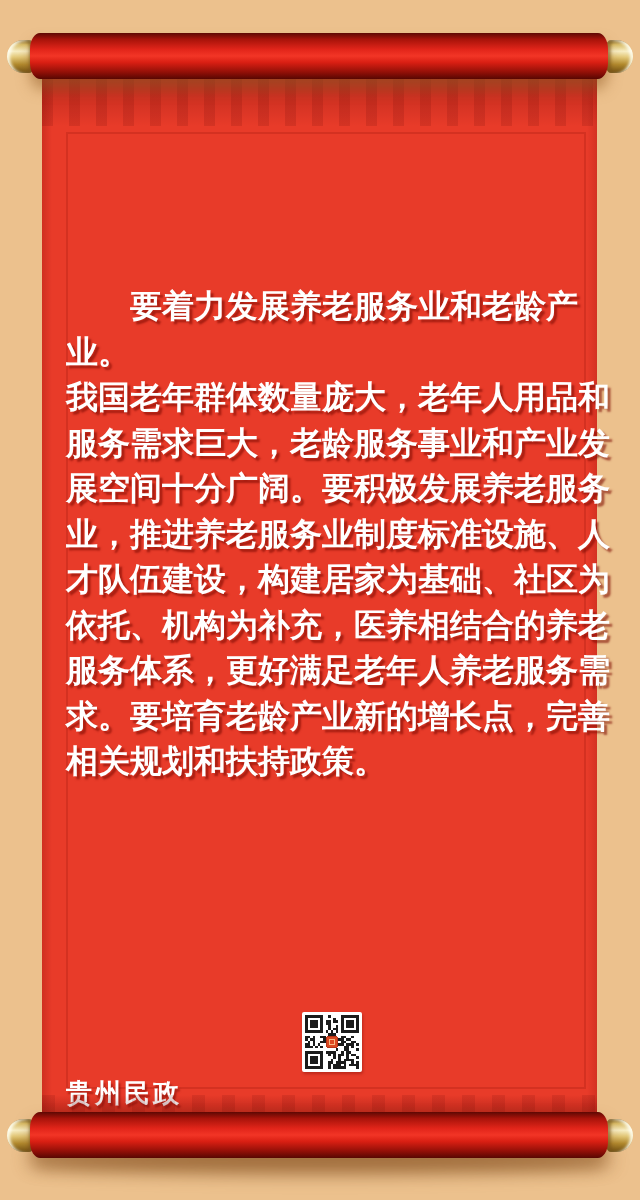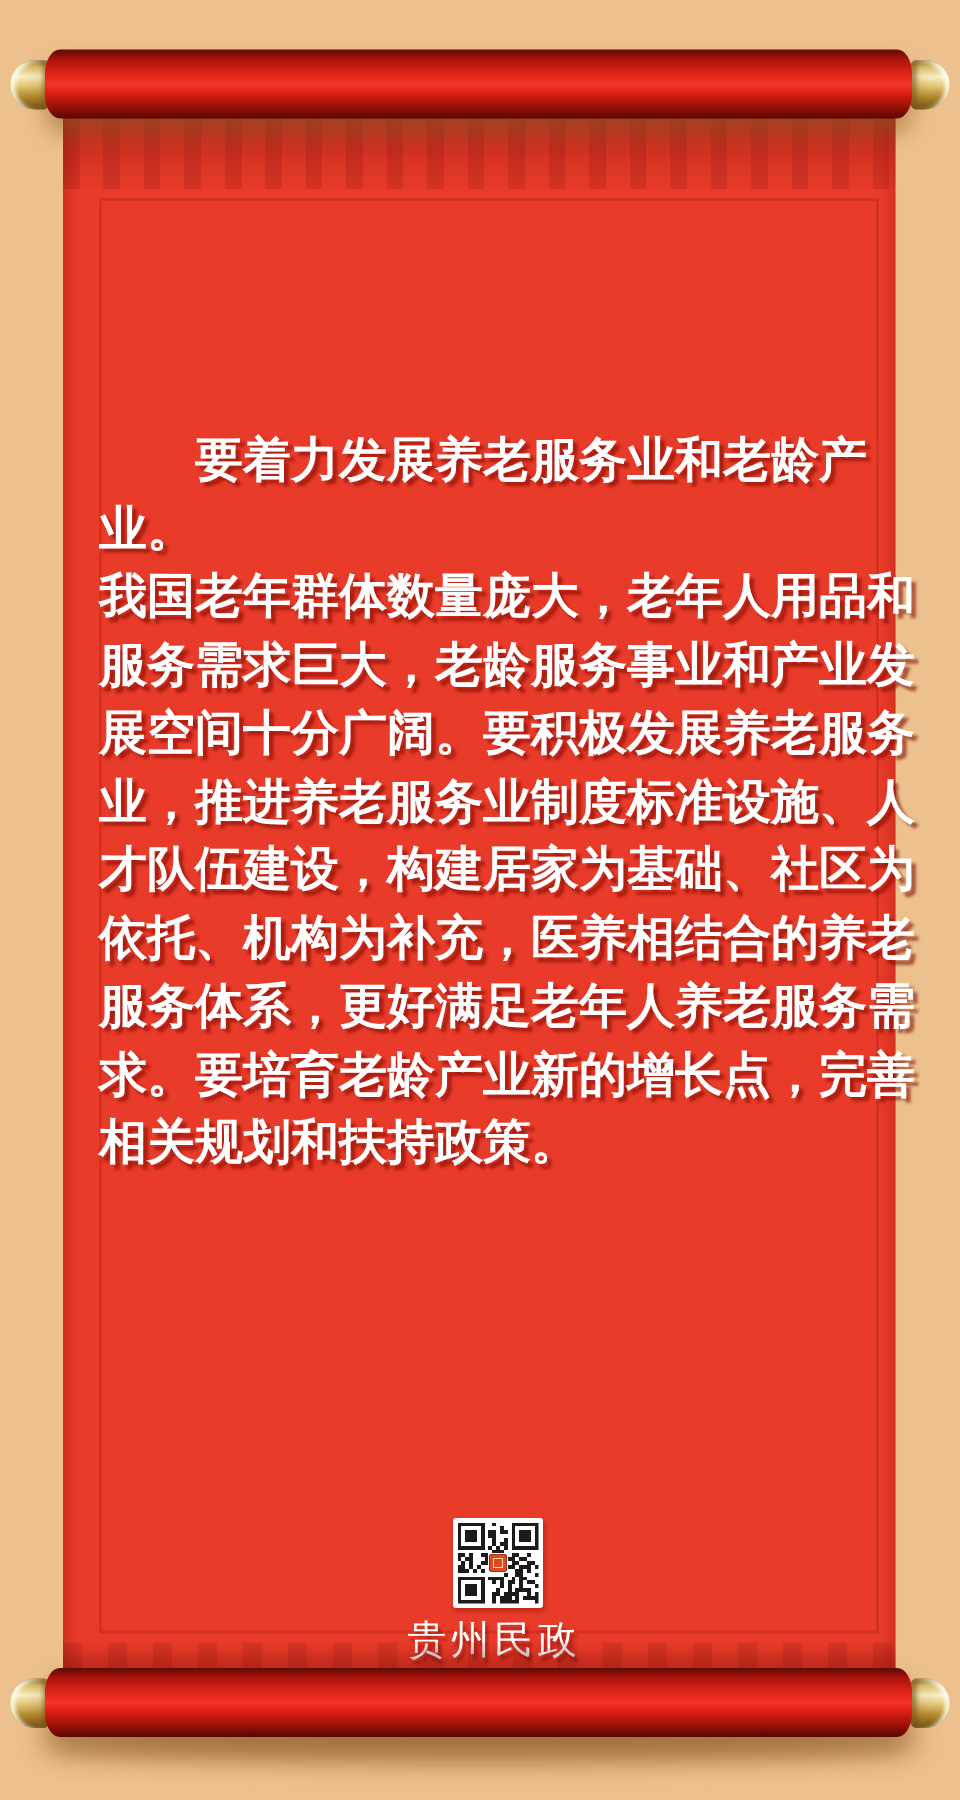--- a/index.html
+++ b/index.html
@@ -89,8 +89,8 @@
   .qr svg{display:block;width:54px;height:54px;shape-rendering:crispEdges;}
   .account{
     position:absolute;left:24px;top:1016px;width:527px;
-    font-size:26px;font-weight:normal;letter-spacing:3px;
-    color:#ffffff;text-align:center;
+    font-size:26px;font-weight:bold;letter-spacing:3px;
+    color:#ffffff;text-align:left;
     text-shadow:2px 3px 2px rgba(120,8,2,.5);
   }
 </style>

